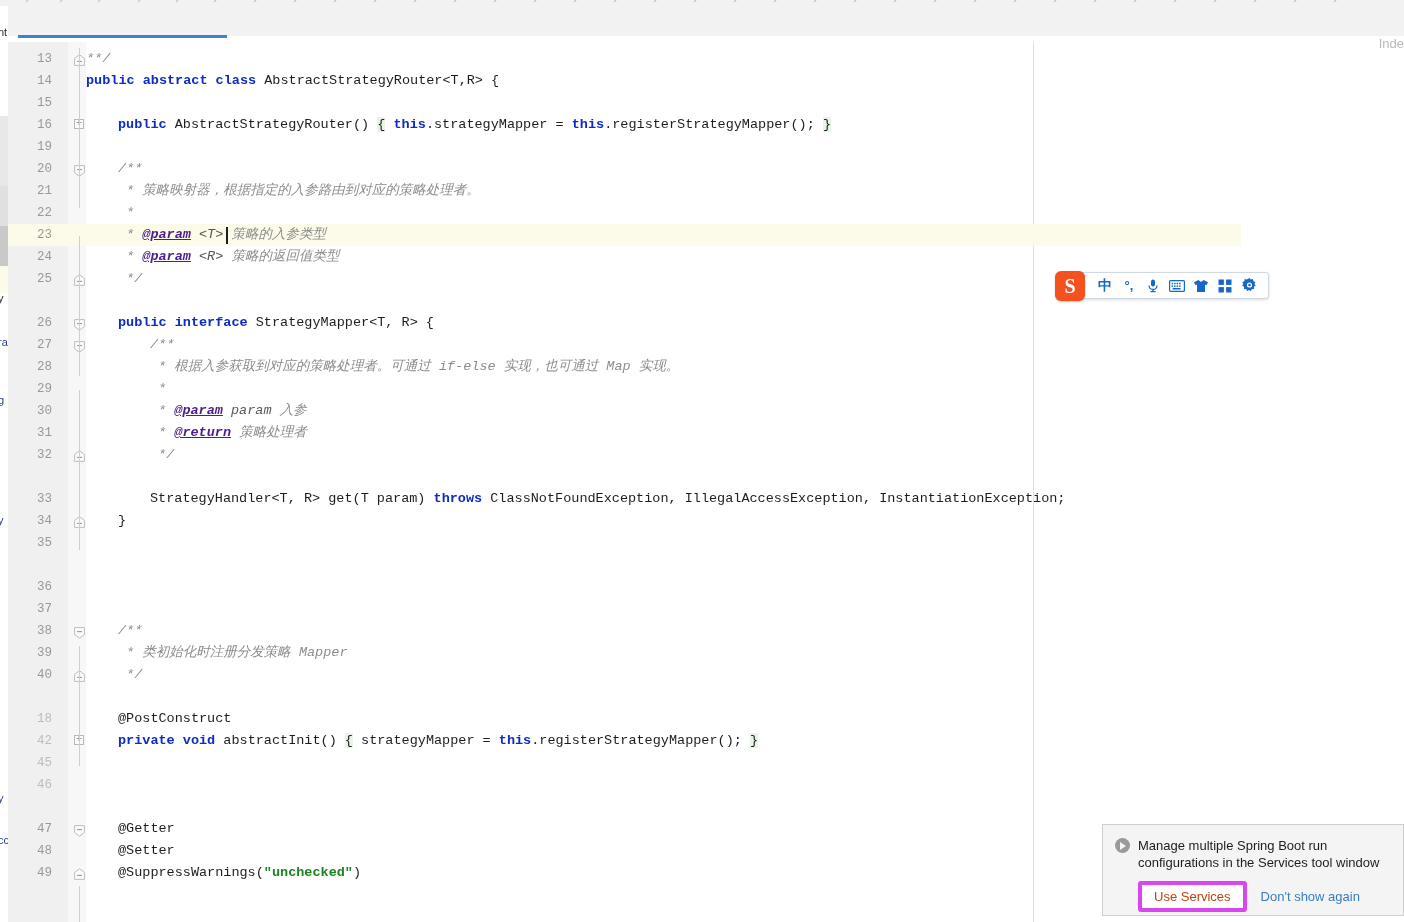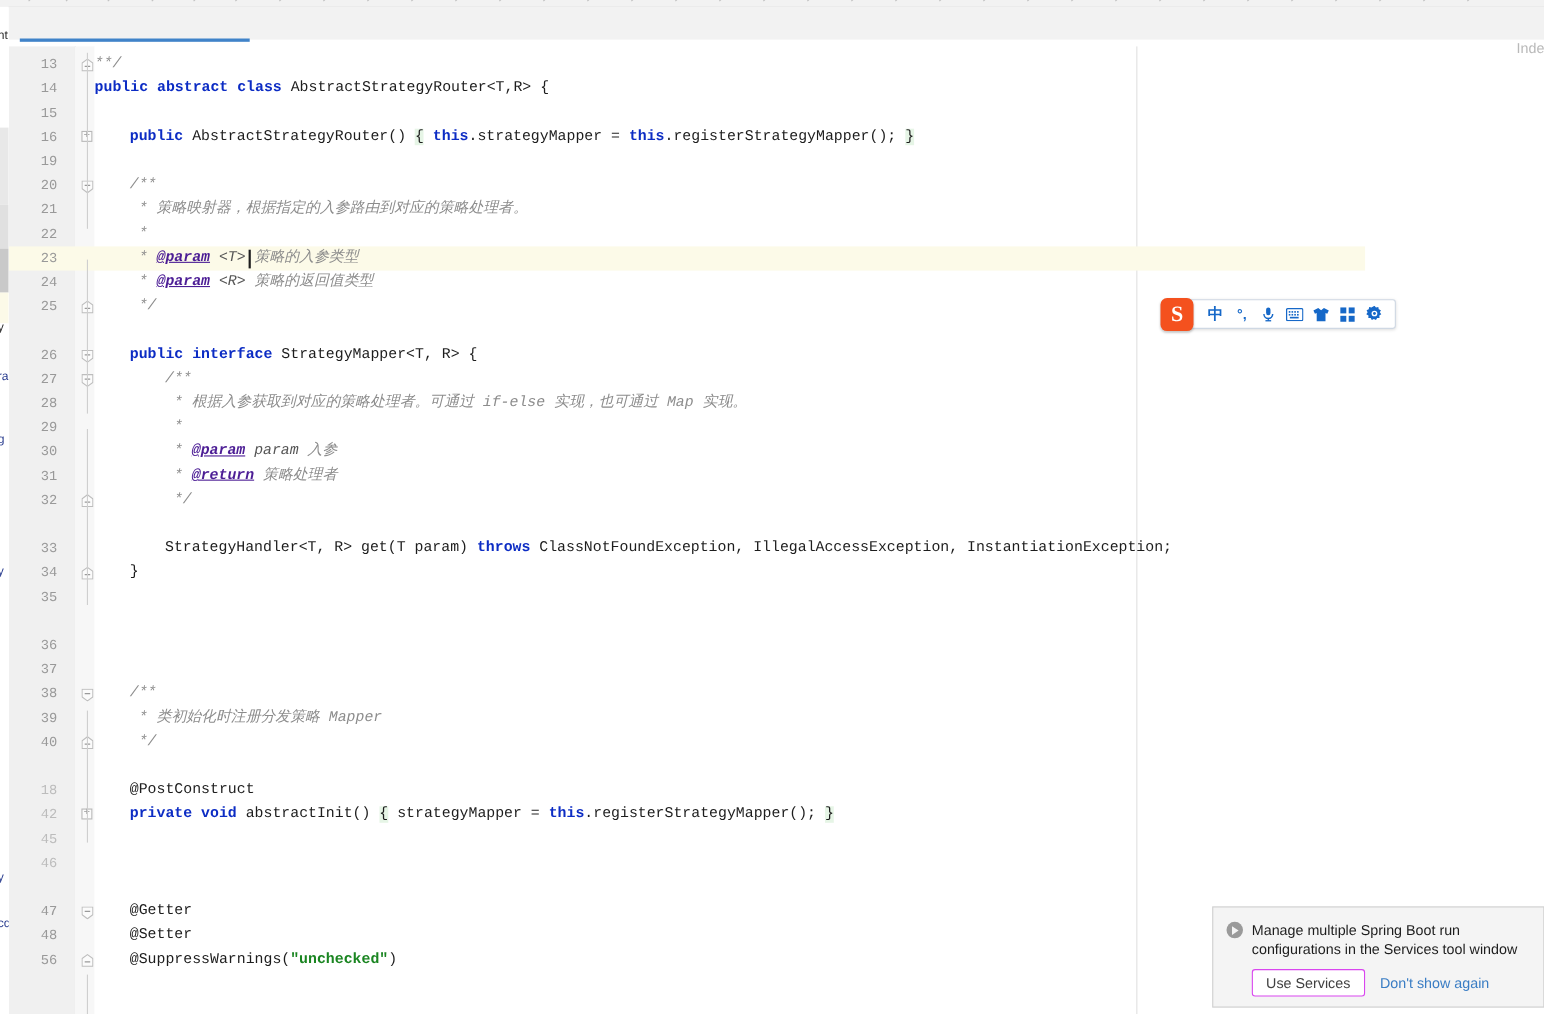--- a/index.html
+++ b/index.html
@@ -475,7 +475,7 @@
           <div class="code" style="left: 110px;"><span class="ann">@Setter</span></div>
         </div>
         <div class="row" style="top: 820px;">
-          <div class="lineno">56</div>
+          <div class="lineno">49</div>
           <div class="code" style="left: 110px;"><span class="ann">@SuppressWarnings(</span><span class="str">"unchecked"</span><span class="ann">)</span></div>
         </div>
       </div>

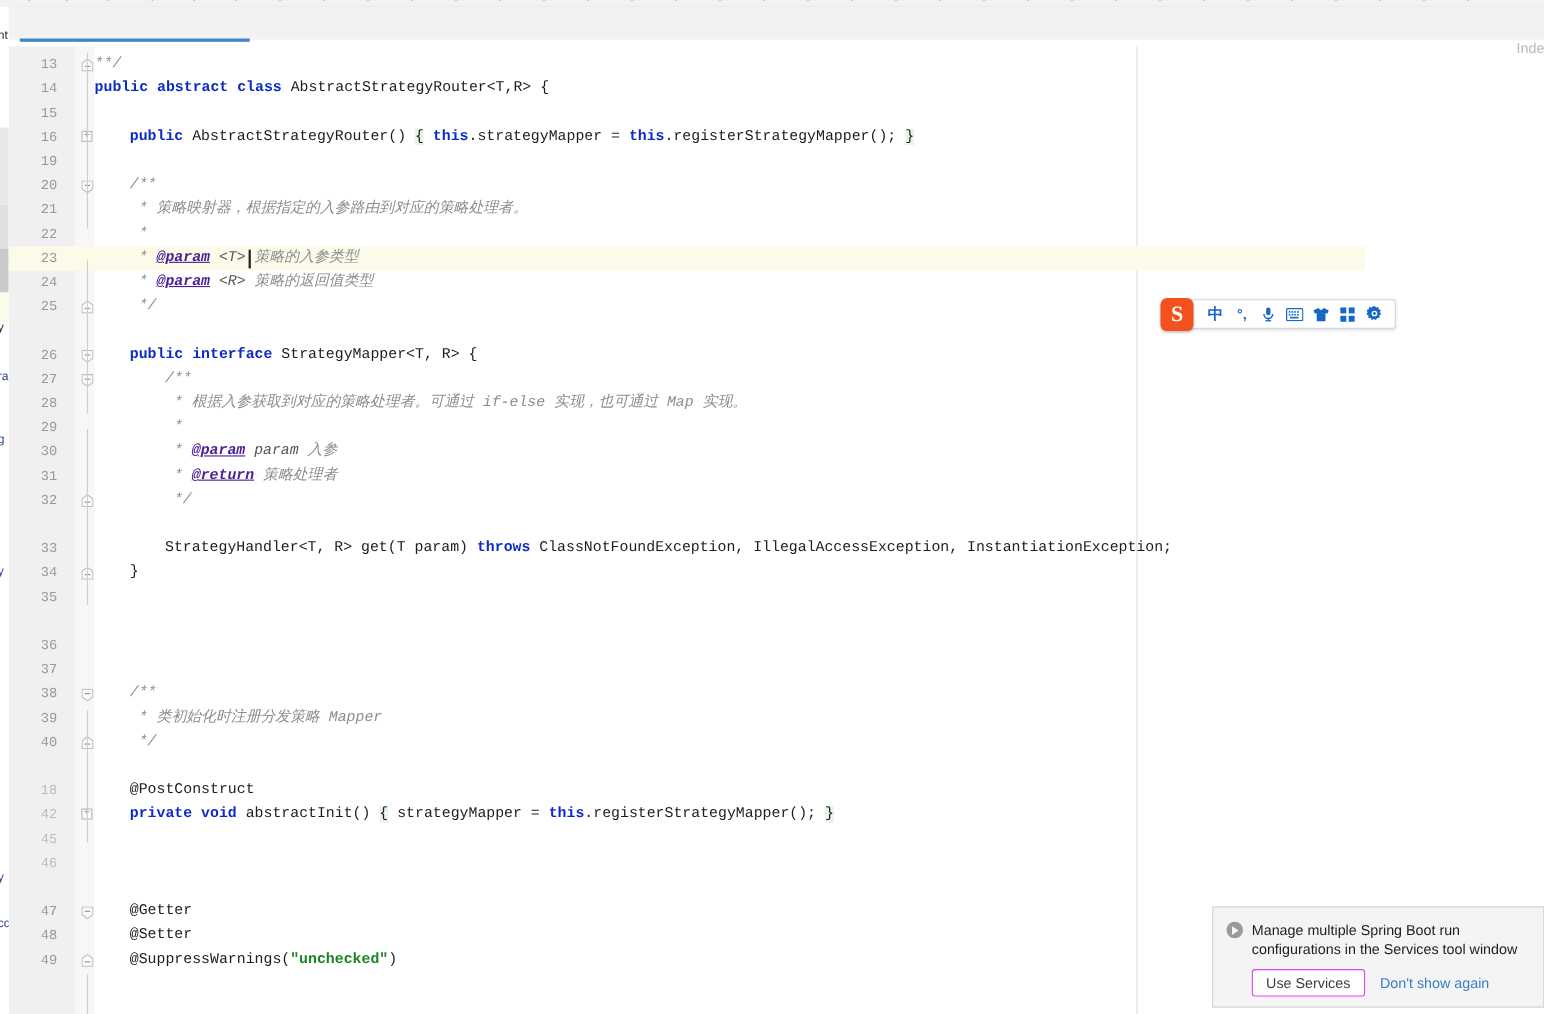--- a/index.html
+++ b/index.html
@@ -184,8 +184,8 @@
     display:flex;align-items:center;gap:14px;margin:10px 0 0 23px;
   }
   .notif-btn{
-    background:#ffffff;border:1px solid #d946ef;border-radius:3px;
-    padding:4px 12px;font-size:13px;color:#404040;cursor:pointer;
+    background:#ffffff;border:4px solid #d946ef;border-radius:3px;
+    padding:4px 12px;font-size:13px;color:#c2410c;cursor:pointer;
     font-family:"Liberation Sans", sans-serif;
   }
   .notif-link{

